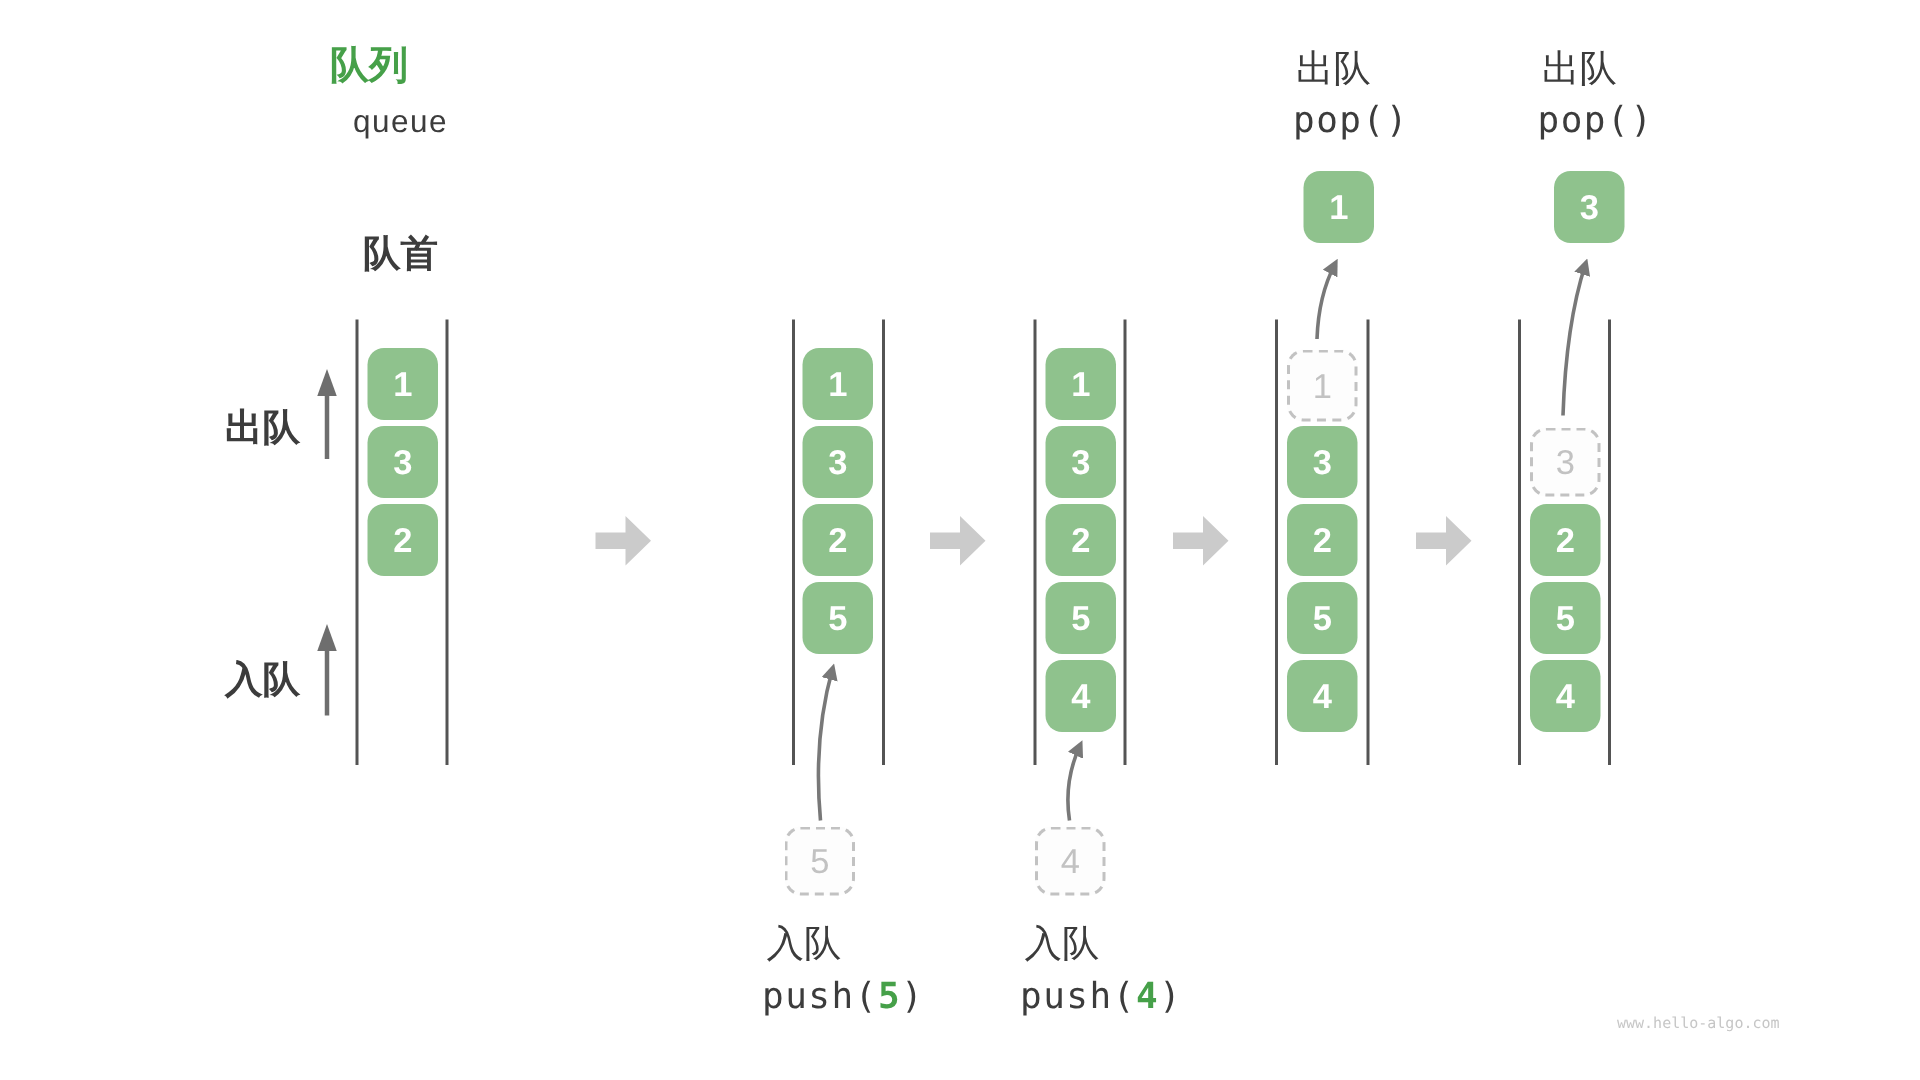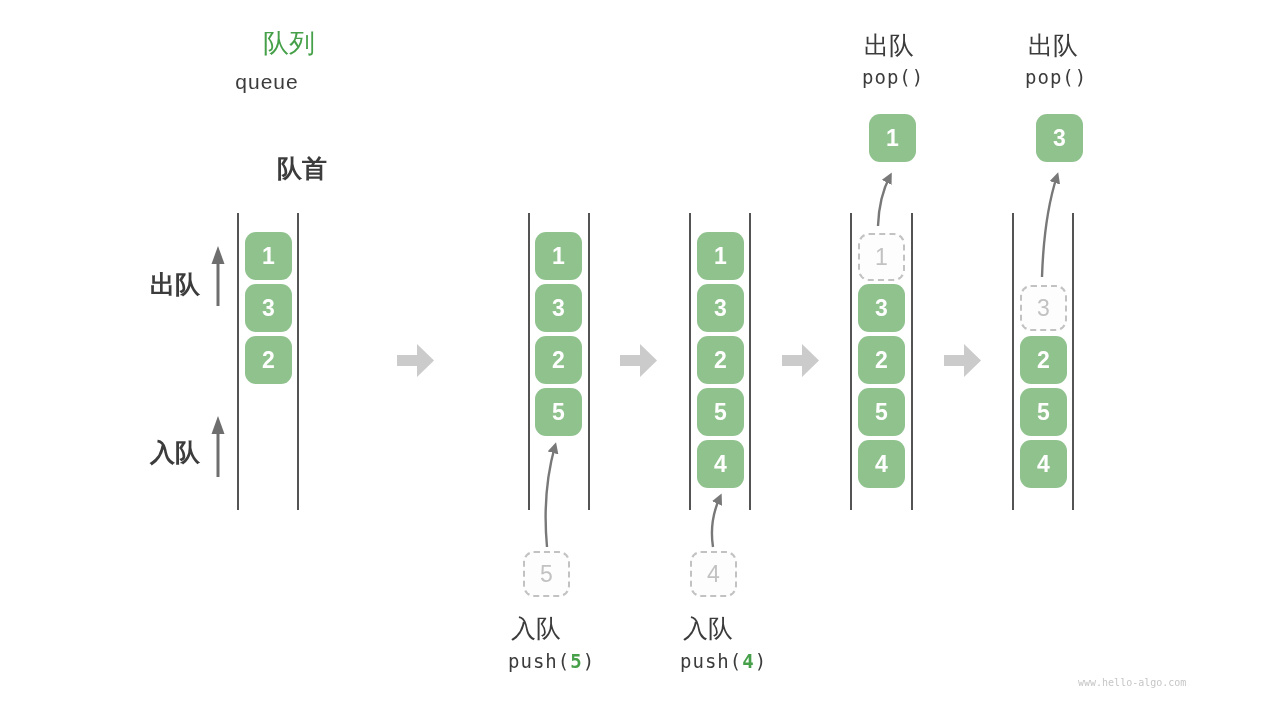--- a/index.html
+++ b/index.html
@@ -20,8 +20,8 @@
   }
   .abs{position:absolute;}
   .title-zh{
-    left:195px;top:26px;width:120px;text-align:right;
-    font-size:26px;font-weight:normal;color:var(--accent-green);
+    left:220px;top:26px;width:120px;text-align:left;
+    font-size:26px;font-weight:bold;color:var(--accent-green);
   }
   .title-en{
     left:207px;top:70px;width:120px;text-align:center;

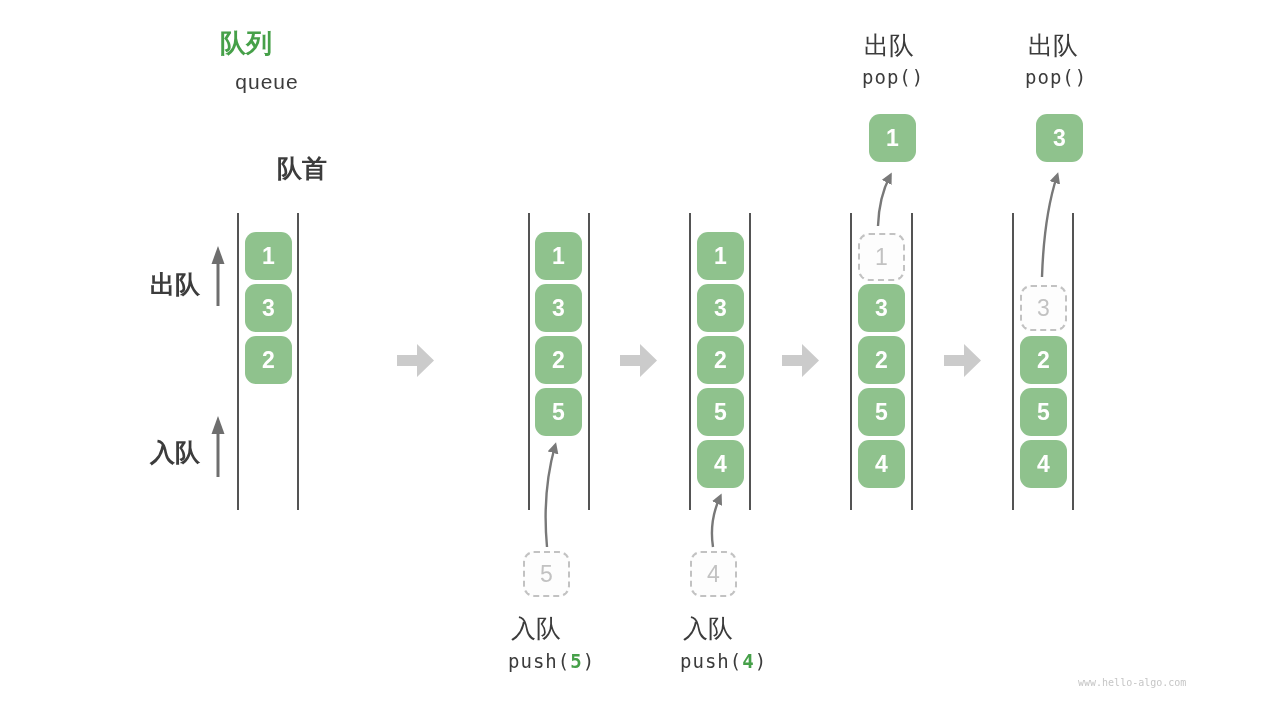--- a/index.html
+++ b/index.html
@@ -31,7 +31,7 @@
   .zh-label{font-size:25px;font-weight:normal;color:var(--text-dark);}
   .code{
     font-family:"DejaVu Sans Mono","Liberation Mono",monospace;
-    font-size:19px;color:var(--text-dark);letter-spacing:1px;
+    font-size:24px;color:var(--text-dark);letter-spacing:1px;
   }
   .code .code-arg{color:var(--accent-green);font-weight:bold;}
   .wall{

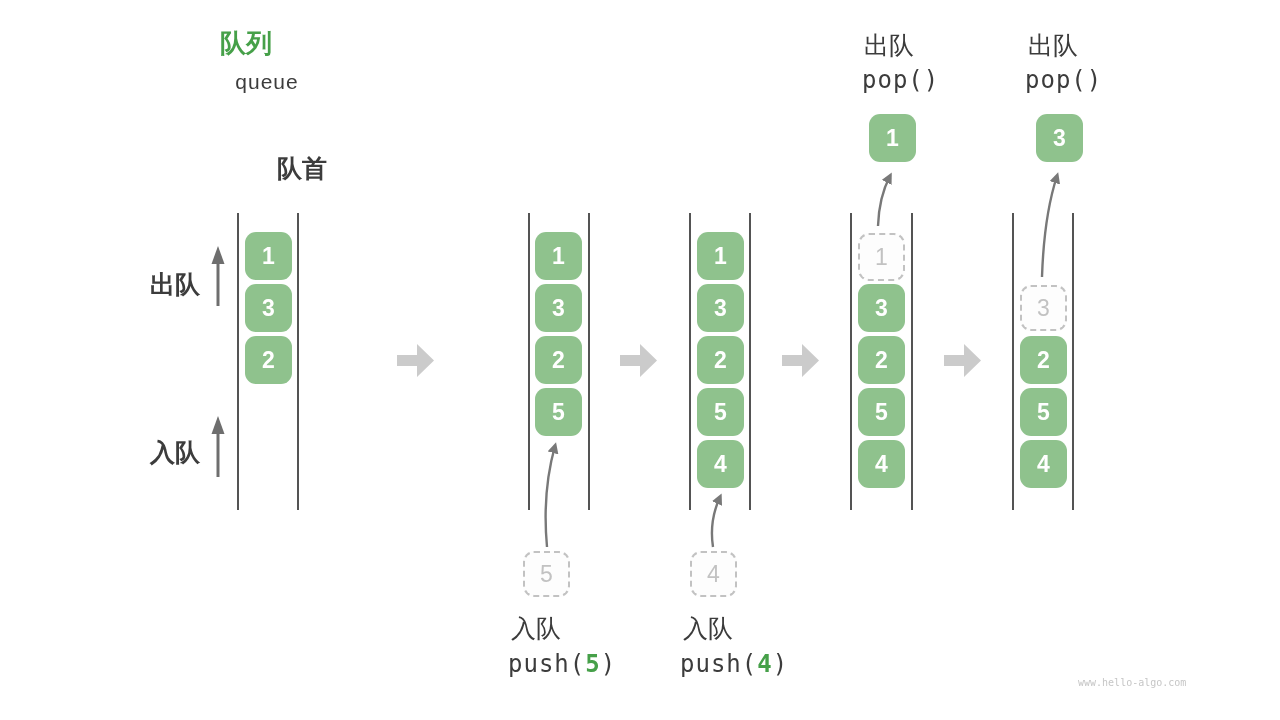--- a/index.html
+++ b/index.html
@@ -93,7 +93,7 @@
 
   <div class="abs title-zh">队列</div>
   <div class="abs title-en">queue</div>
-  <div class="abs zh-bold" style="left:207px;top:152px;width:120px;text-align:right;">队首</div>
+  <div class="abs zh-bold" style="left:207px;top:152px;width:120px;text-align:center;">队首</div>
   <div class="abs zh-bold" style="left:150px;top:268px;">出队</div>
   <div class="abs zh-bold" style="left:150px;top:436px;">入队</div>
 

